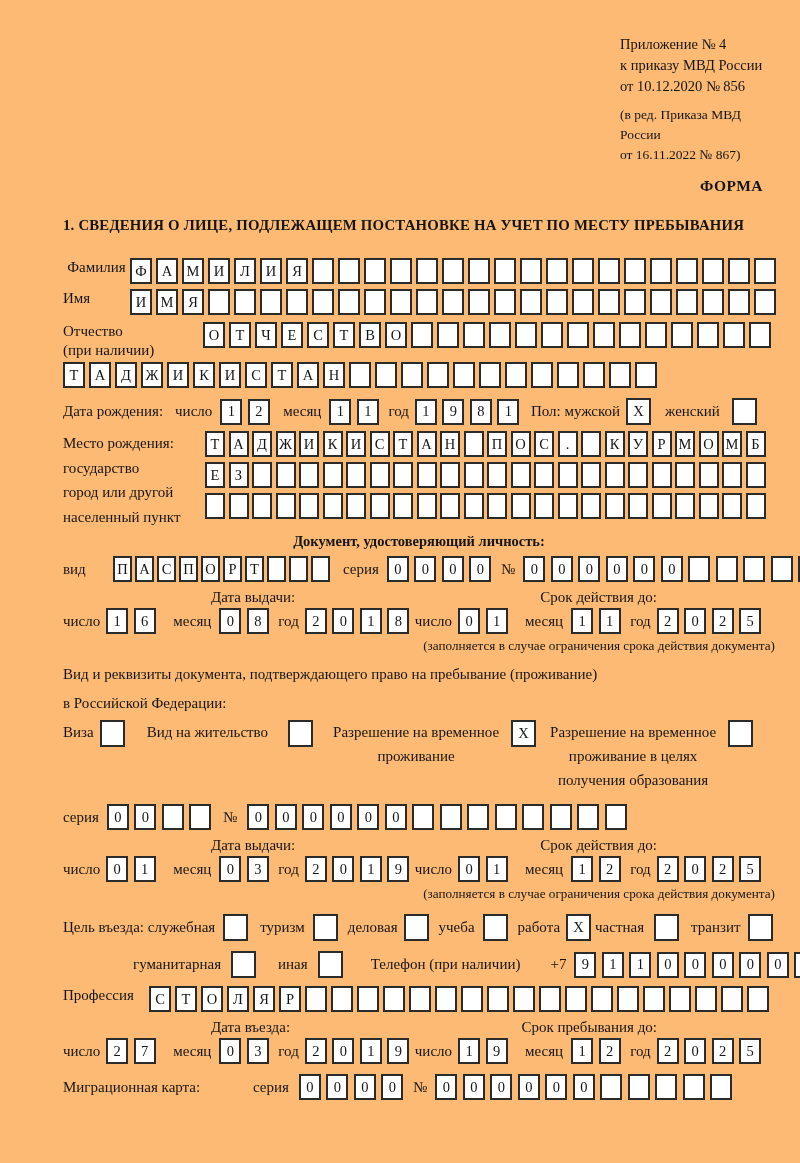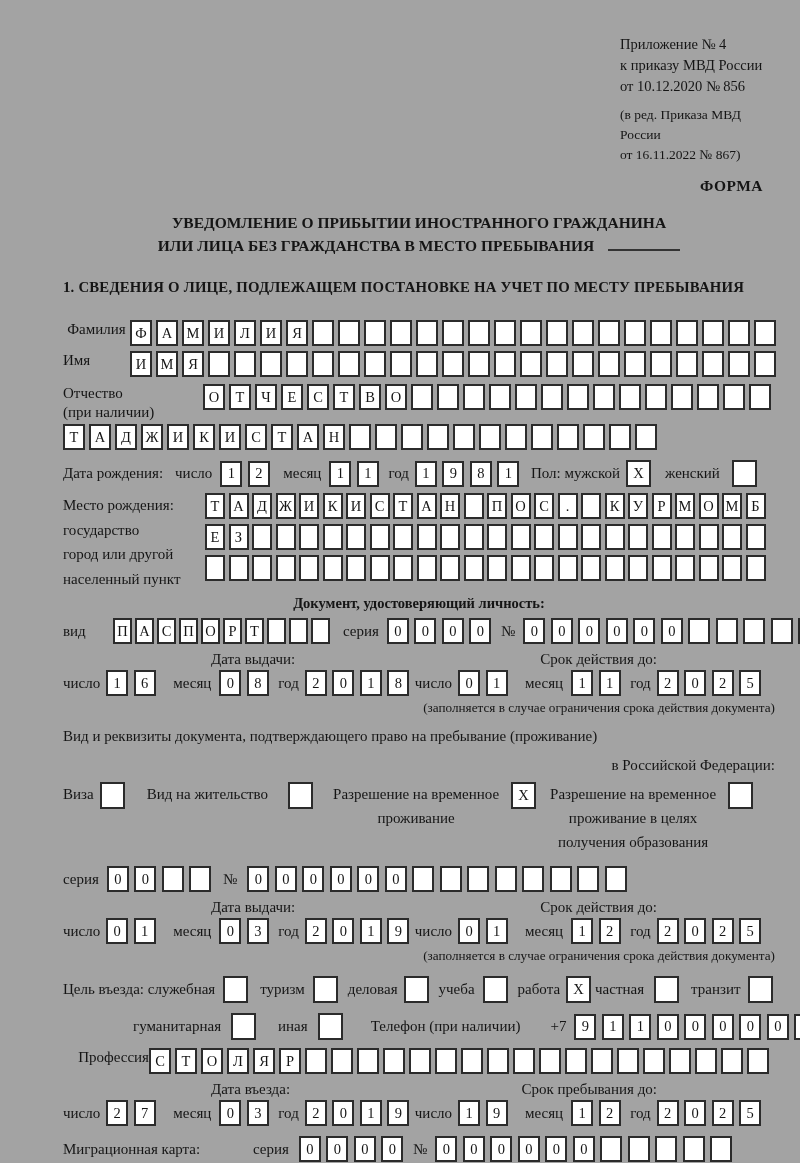--- a/index.html
+++ b/index.html
@@ -4,7 +4,7 @@
 <style>
   html,body{margin:0;padding:0;background:#ffffff;}
   body{font-family:"Liberation Serif", serif;color:#151515;}
-  .page{width:800px;height:1163px;box-sizing:border-box;padding:34px 25px 0 63px;overflow:hidden;background:#a3a3a3;position:relative;}
+  .page{width:800px;height:1163px;box-sizing:border-box;padding:34px 25px 0 63px;overflow:hidden;background:#fdba74;position:relative;}
   .pre{white-space:pre-line;}
   .appendix{margin-left:557px;font-size:14.5px;line-height:21px;}
   .edition{margin-left:557px;margin-top:8px;font-size:13.5px;line-height:20px;}

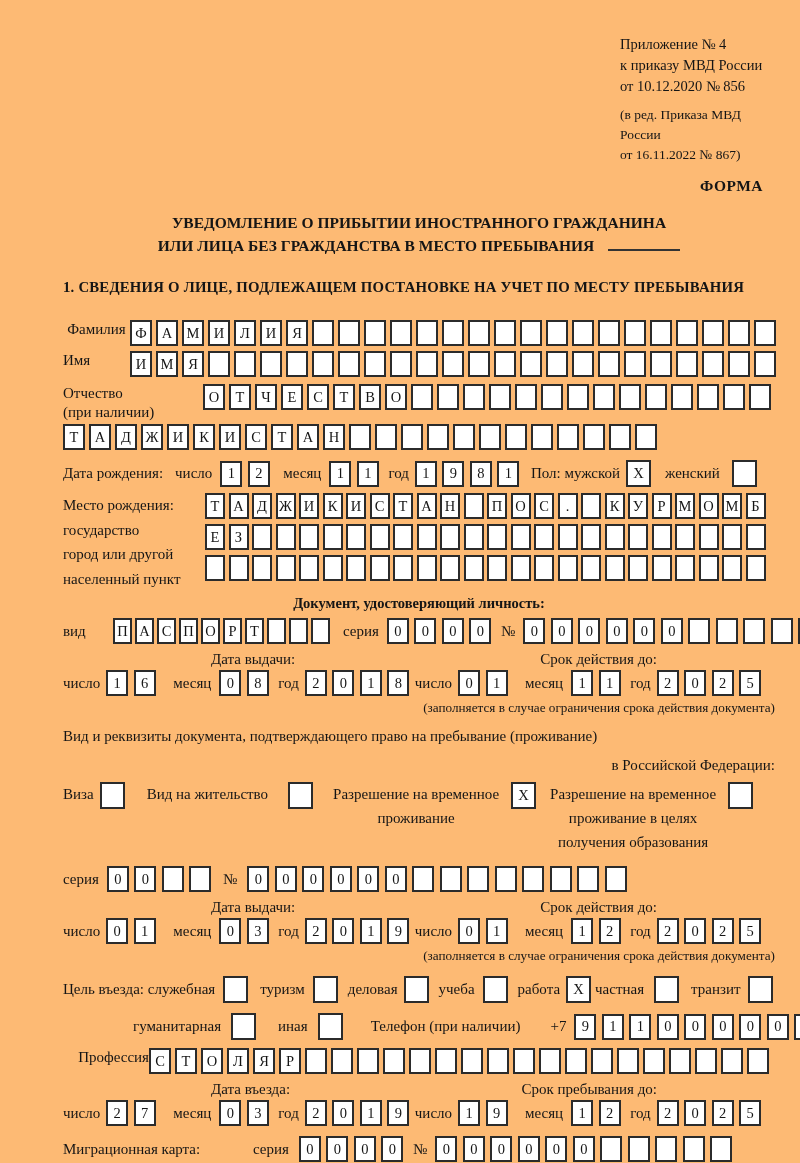--- a/index.html
+++ b/index.html
@@ -57,10 +57,6 @@
 от 16.11.2022 № 867)</div>
   <div class="forma">ФОРМА</div>
 
-  <div class="title">
-    <div>УВЕДОМЛЕНИЕ О ПРИБЫТИИ ИНОСТРАННОГО ГРАЖДАНИНА</div>
-    <div><span>ИЛИ ЛИЦА БЕЗ ГРАЖДАНСТВА В МЕСТО ПРЕБЫВАНИЯ</span><span class="uline"></span></div>
-  </div>
 
   <div class="h1">1. СВЕДЕНИЯ О ЛИЦЕ, ПОДЛЕЖАЩЕМ ПОСТАНОВКЕ НА УЧЕТ ПО МЕСТУ ПРЕБЫВАНИЯ</div>
 

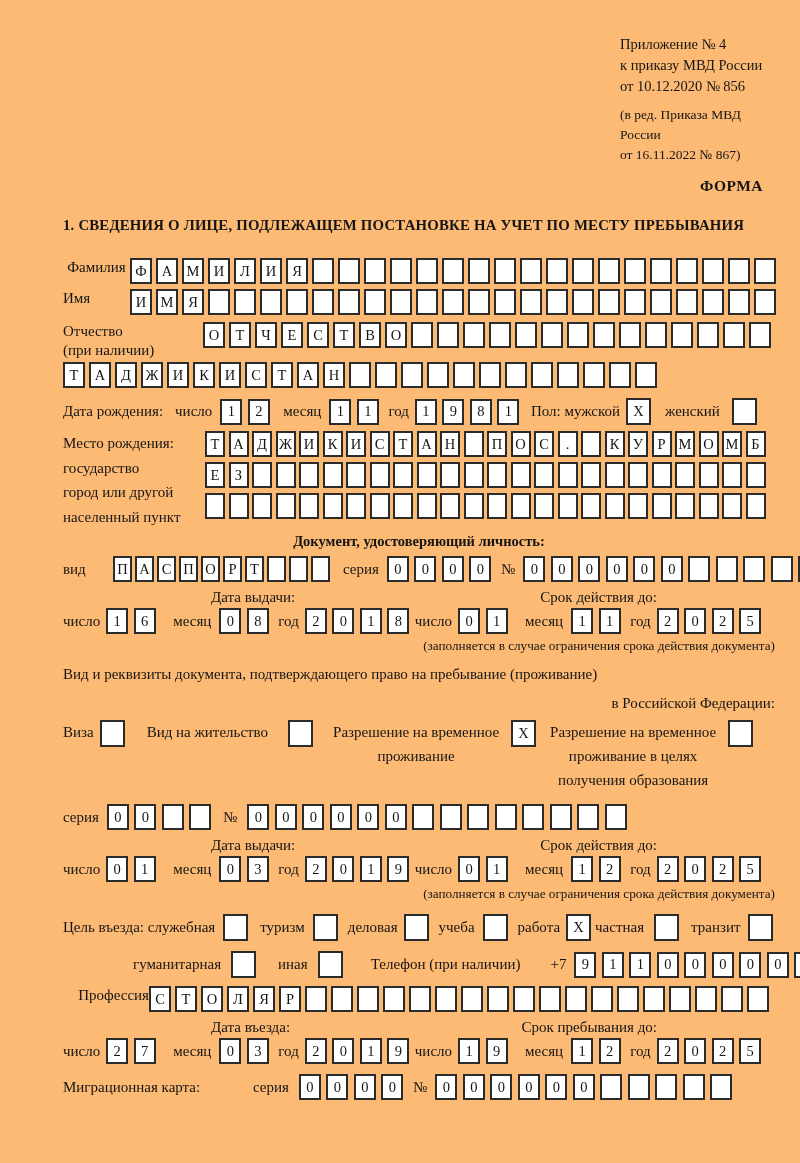--- a/index.html
+++ b/index.html
@@ -26,7 +26,7 @@
   .dcells .cell{margin-right:5.5px;}
   .cb .cell{width:25px;height:27px;margin-right:0;}
   .mt2{margin-top:2px;} .mt5{margin-top:5px;justify-content:space-between;} .mt6{margin-top:6px;}
-  .mt7{margin-top:7px;} .mt8{margin-top:8px;text-align:right;} .mt10{margin-top:10px;} .mt12{margin-top:12px;} .mt24{margin-top:24px;text-align:center;}
+  .mt7{margin-top:7px;} .mt8{margin-top:8px;} .mt10{margin-top:10px;} .mt12{margin-top:12px;} .mt24{margin-top:24px;text-align:center;}
   .ml4{margin-left:4px;} .ml6{margin-left:6px;} .ml8{margin-left:8px;} .ml10{margin-left:10px;}
   .ml12{margin-left:12px;} .ml14{margin-left:14px;} .ml20{margin-left:20px;} .ml22{margin-left:22px;}
   .ml28{margin-left:28px;} .ml30{margin-left:30px;} .ml70{margin-left:70px;}

